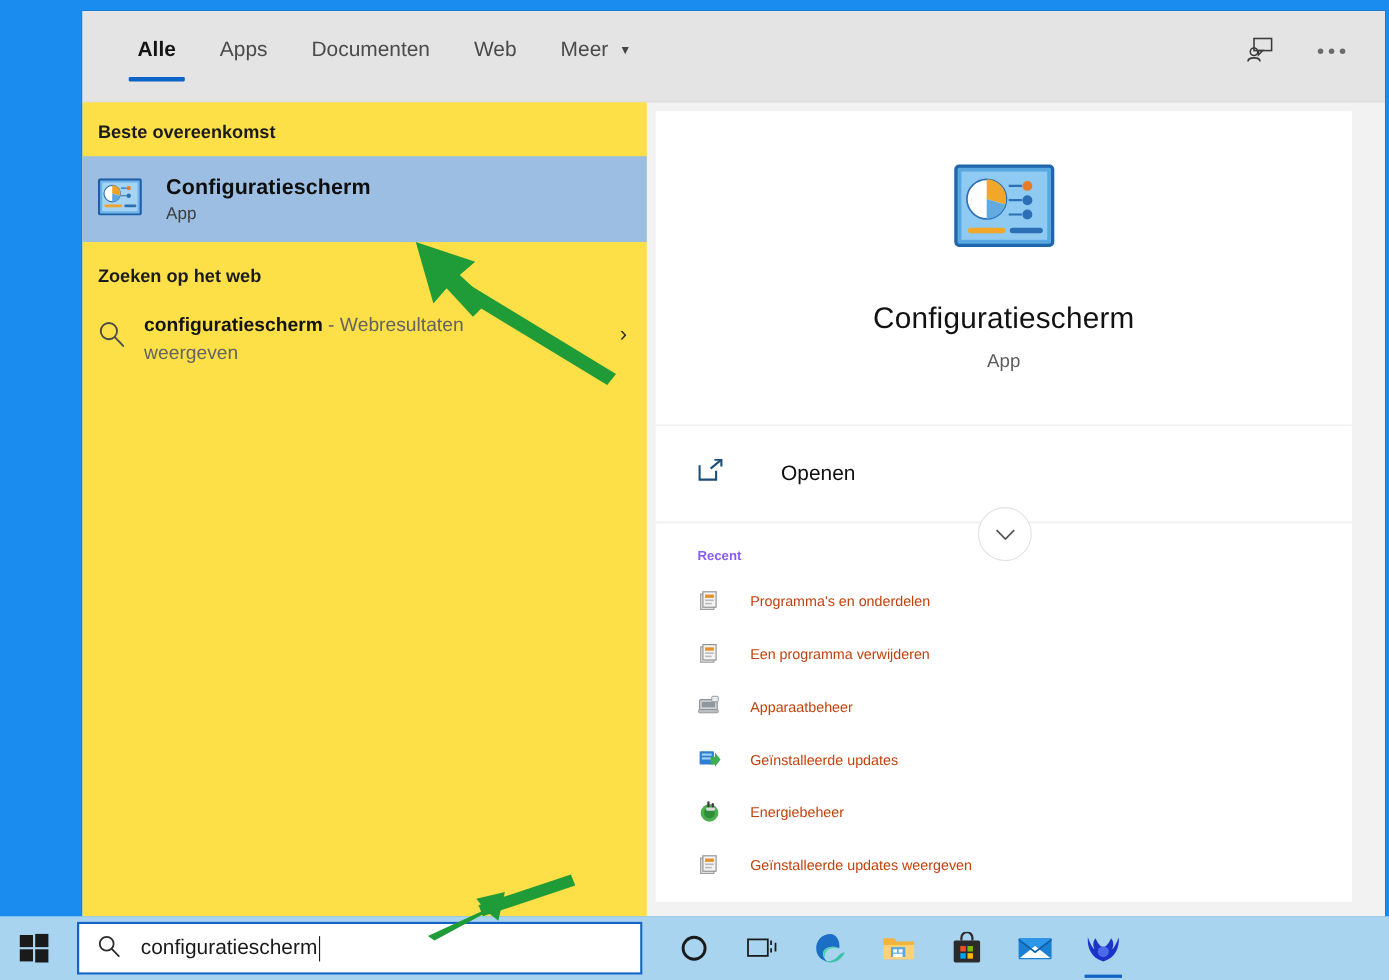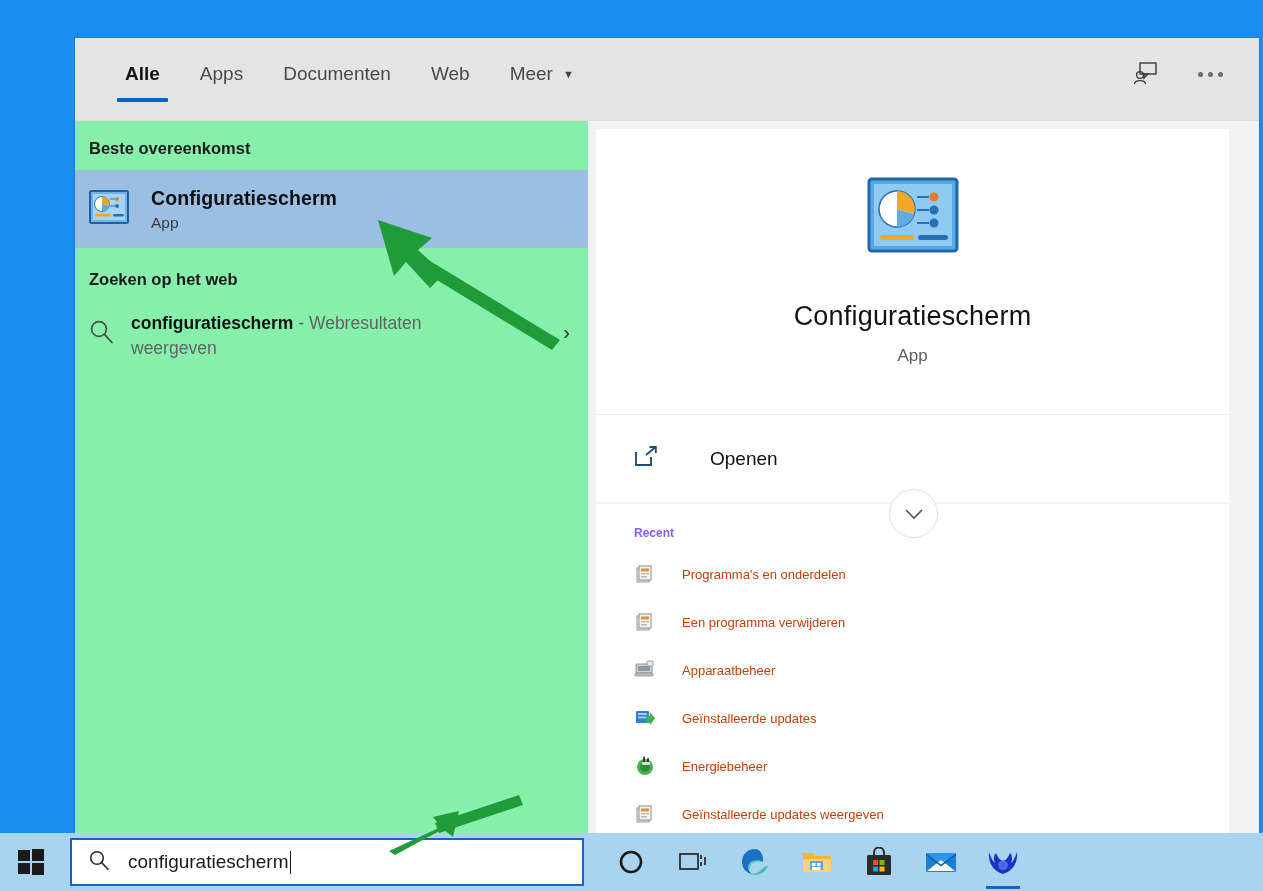--- a/index.html
+++ b/index.html
@@ -34,7 +34,6 @@
     display: flex;
     flex-direction: column;
     box-shadow: 0 0 0 1px rgba(0,0,0,0.10);
-    margin-top: 28px;
   }
 
   

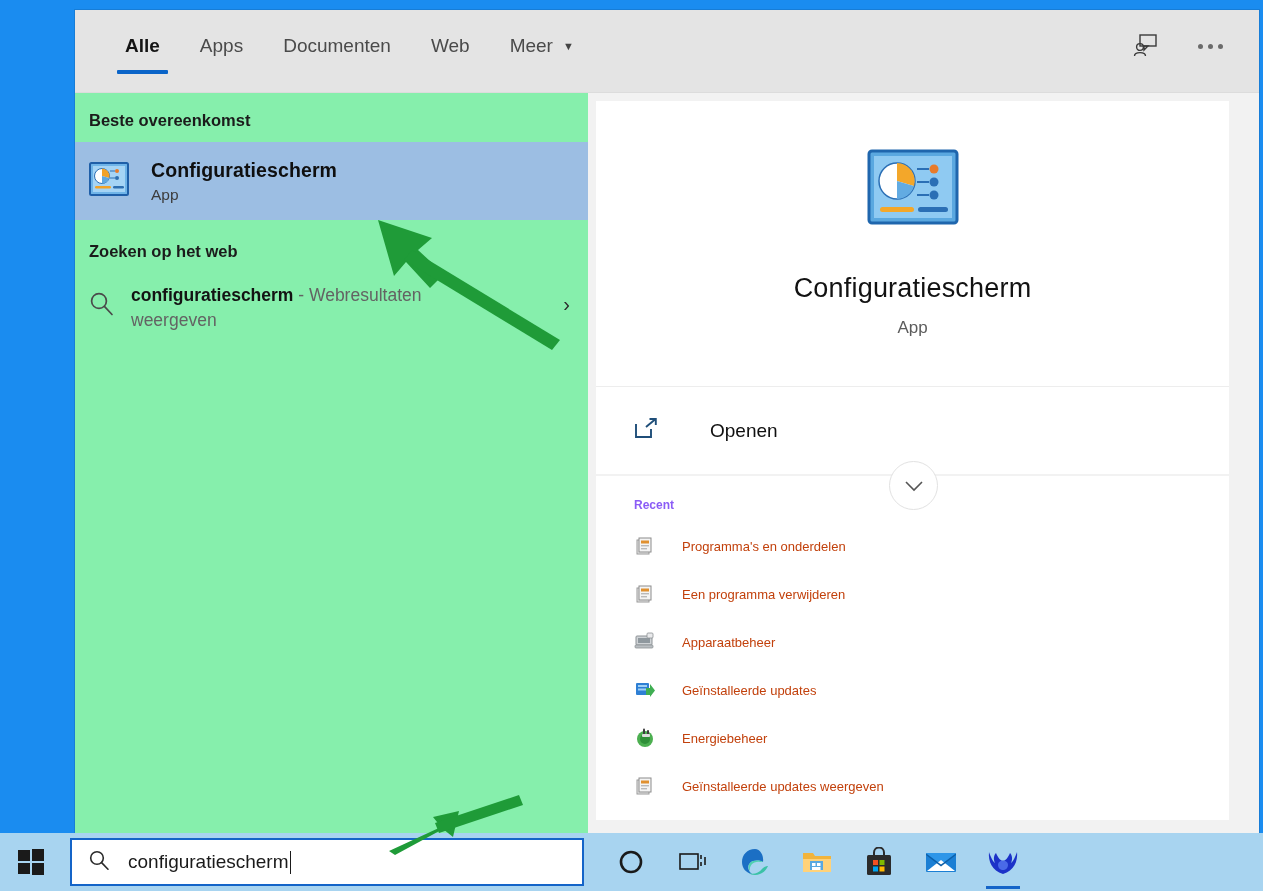--- a/index.html
+++ b/index.html
@@ -119,7 +119,7 @@
   #left-col {
     width: 513px;
     flex: 0 0 513px;
-    background: #86efac;
+    background: #fde047;
     position: relative;
   }
   .section-head {

